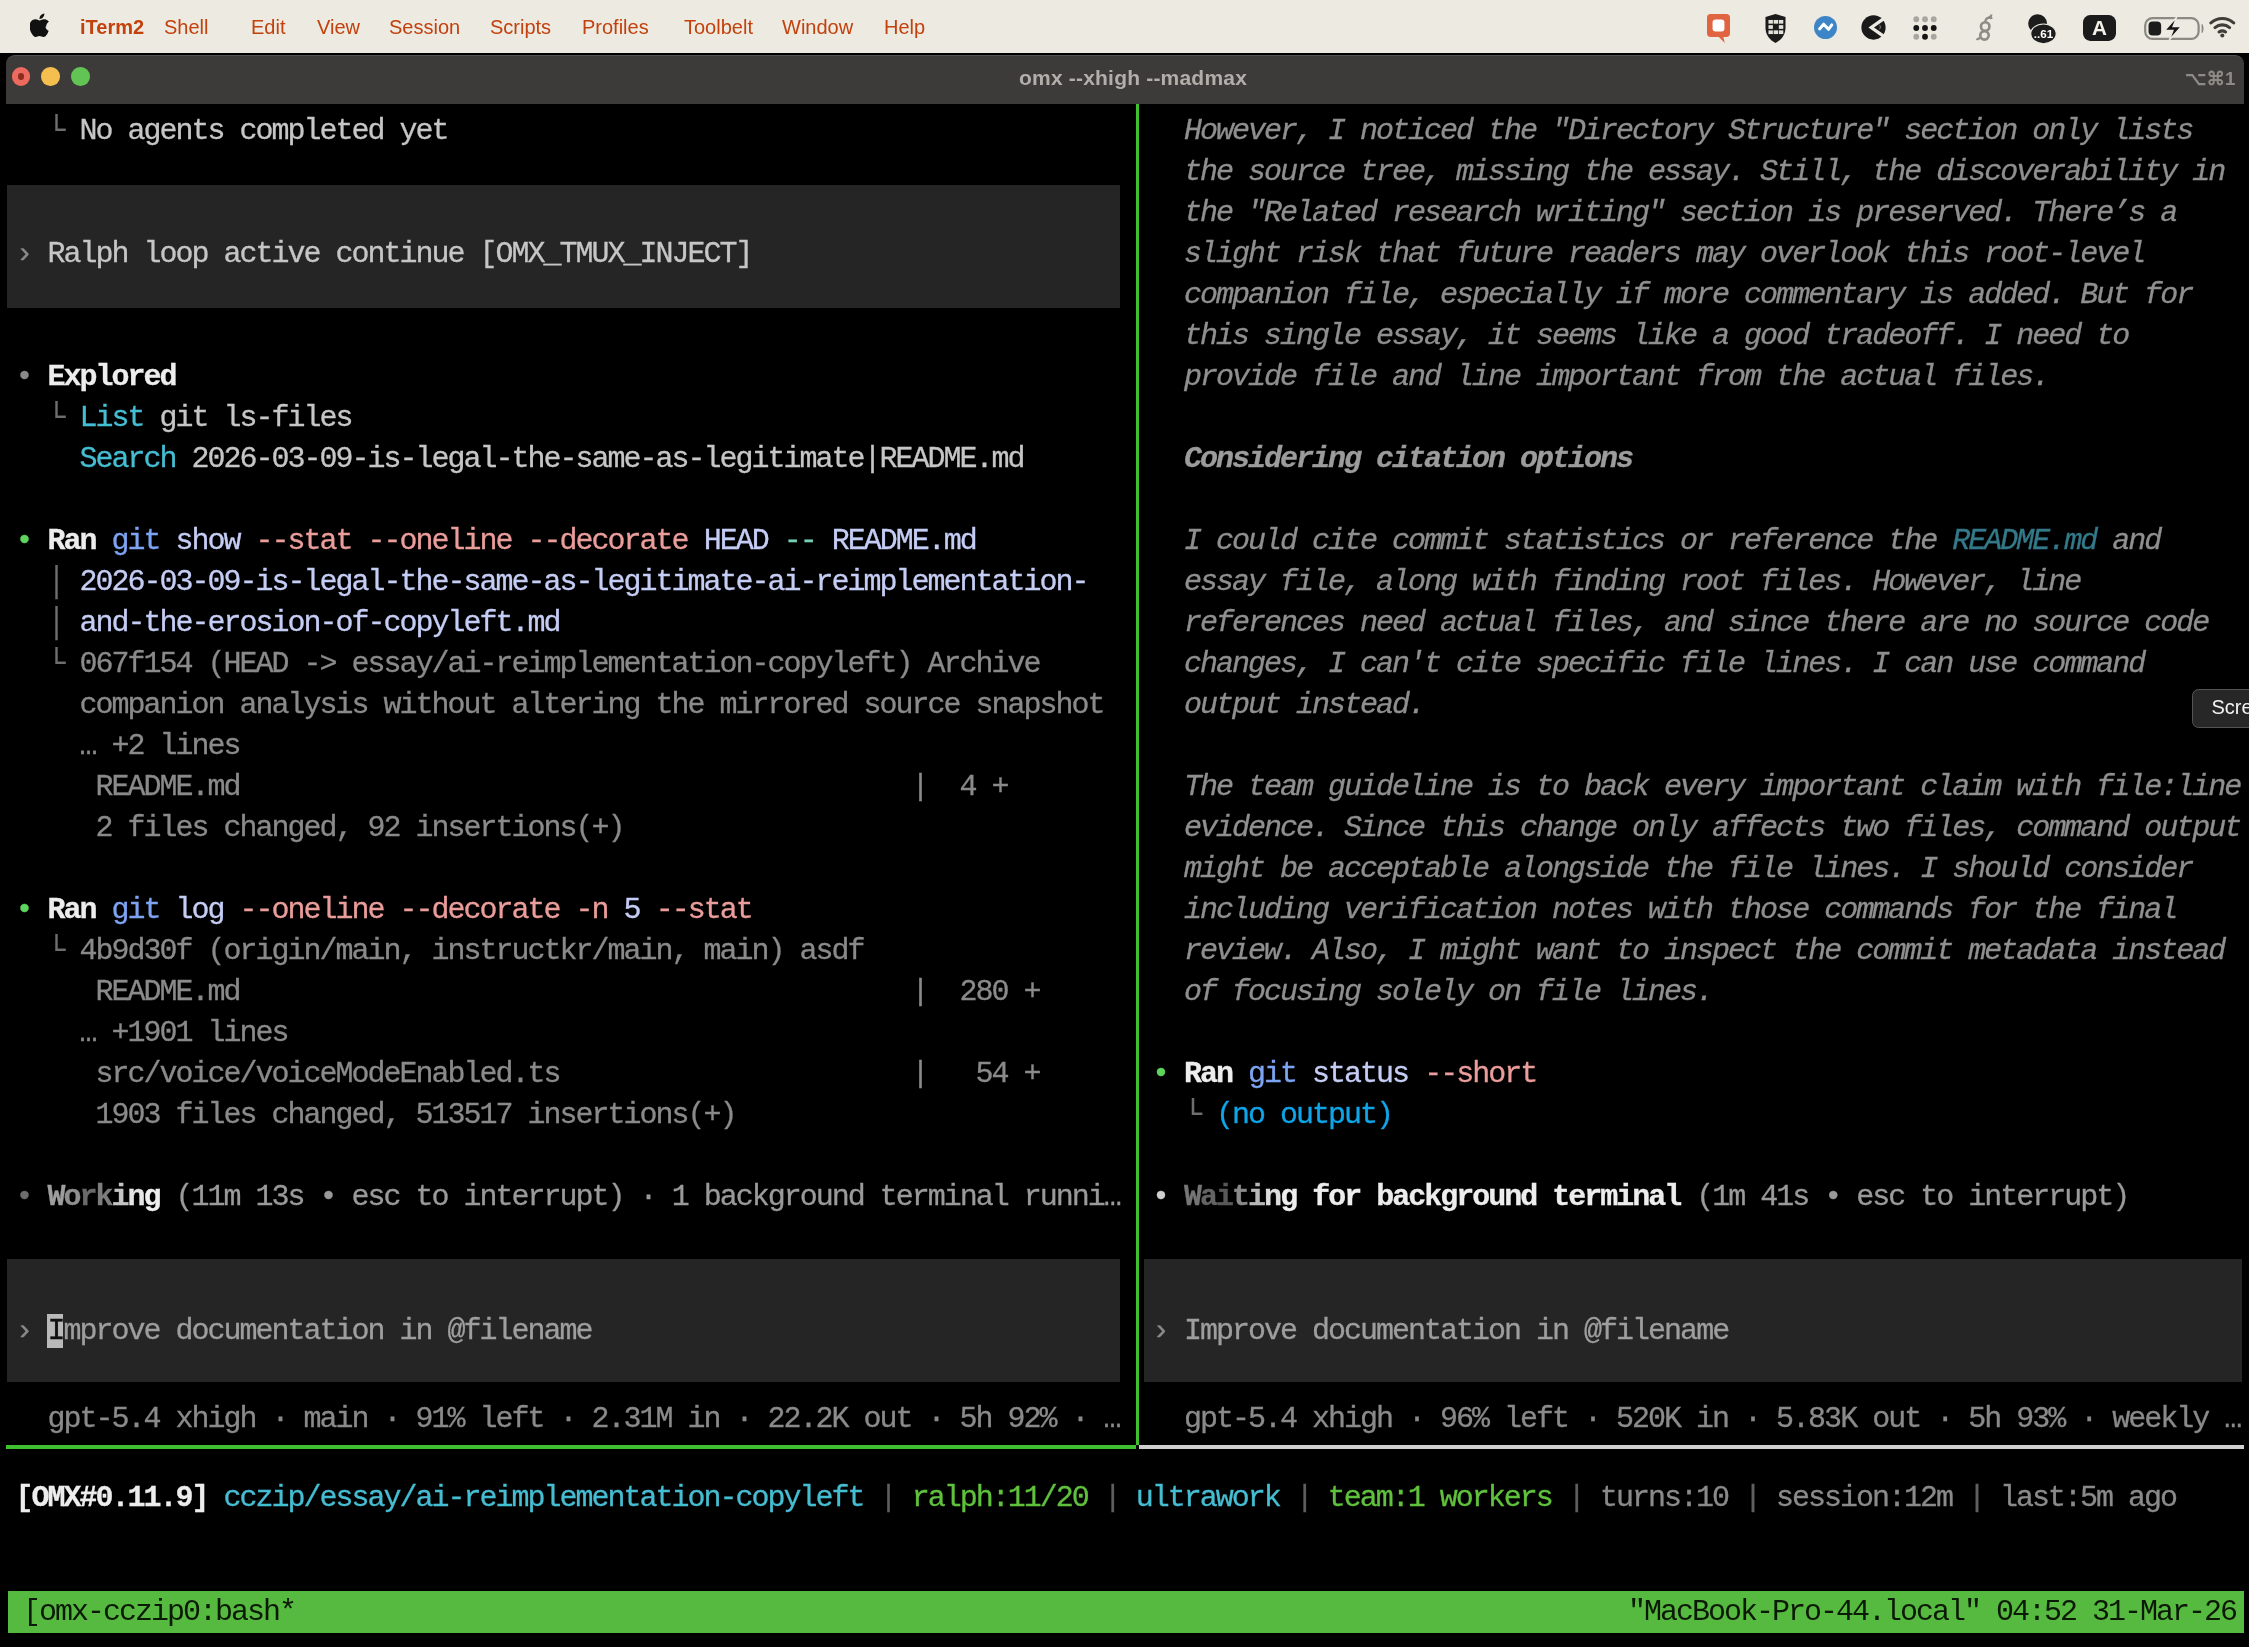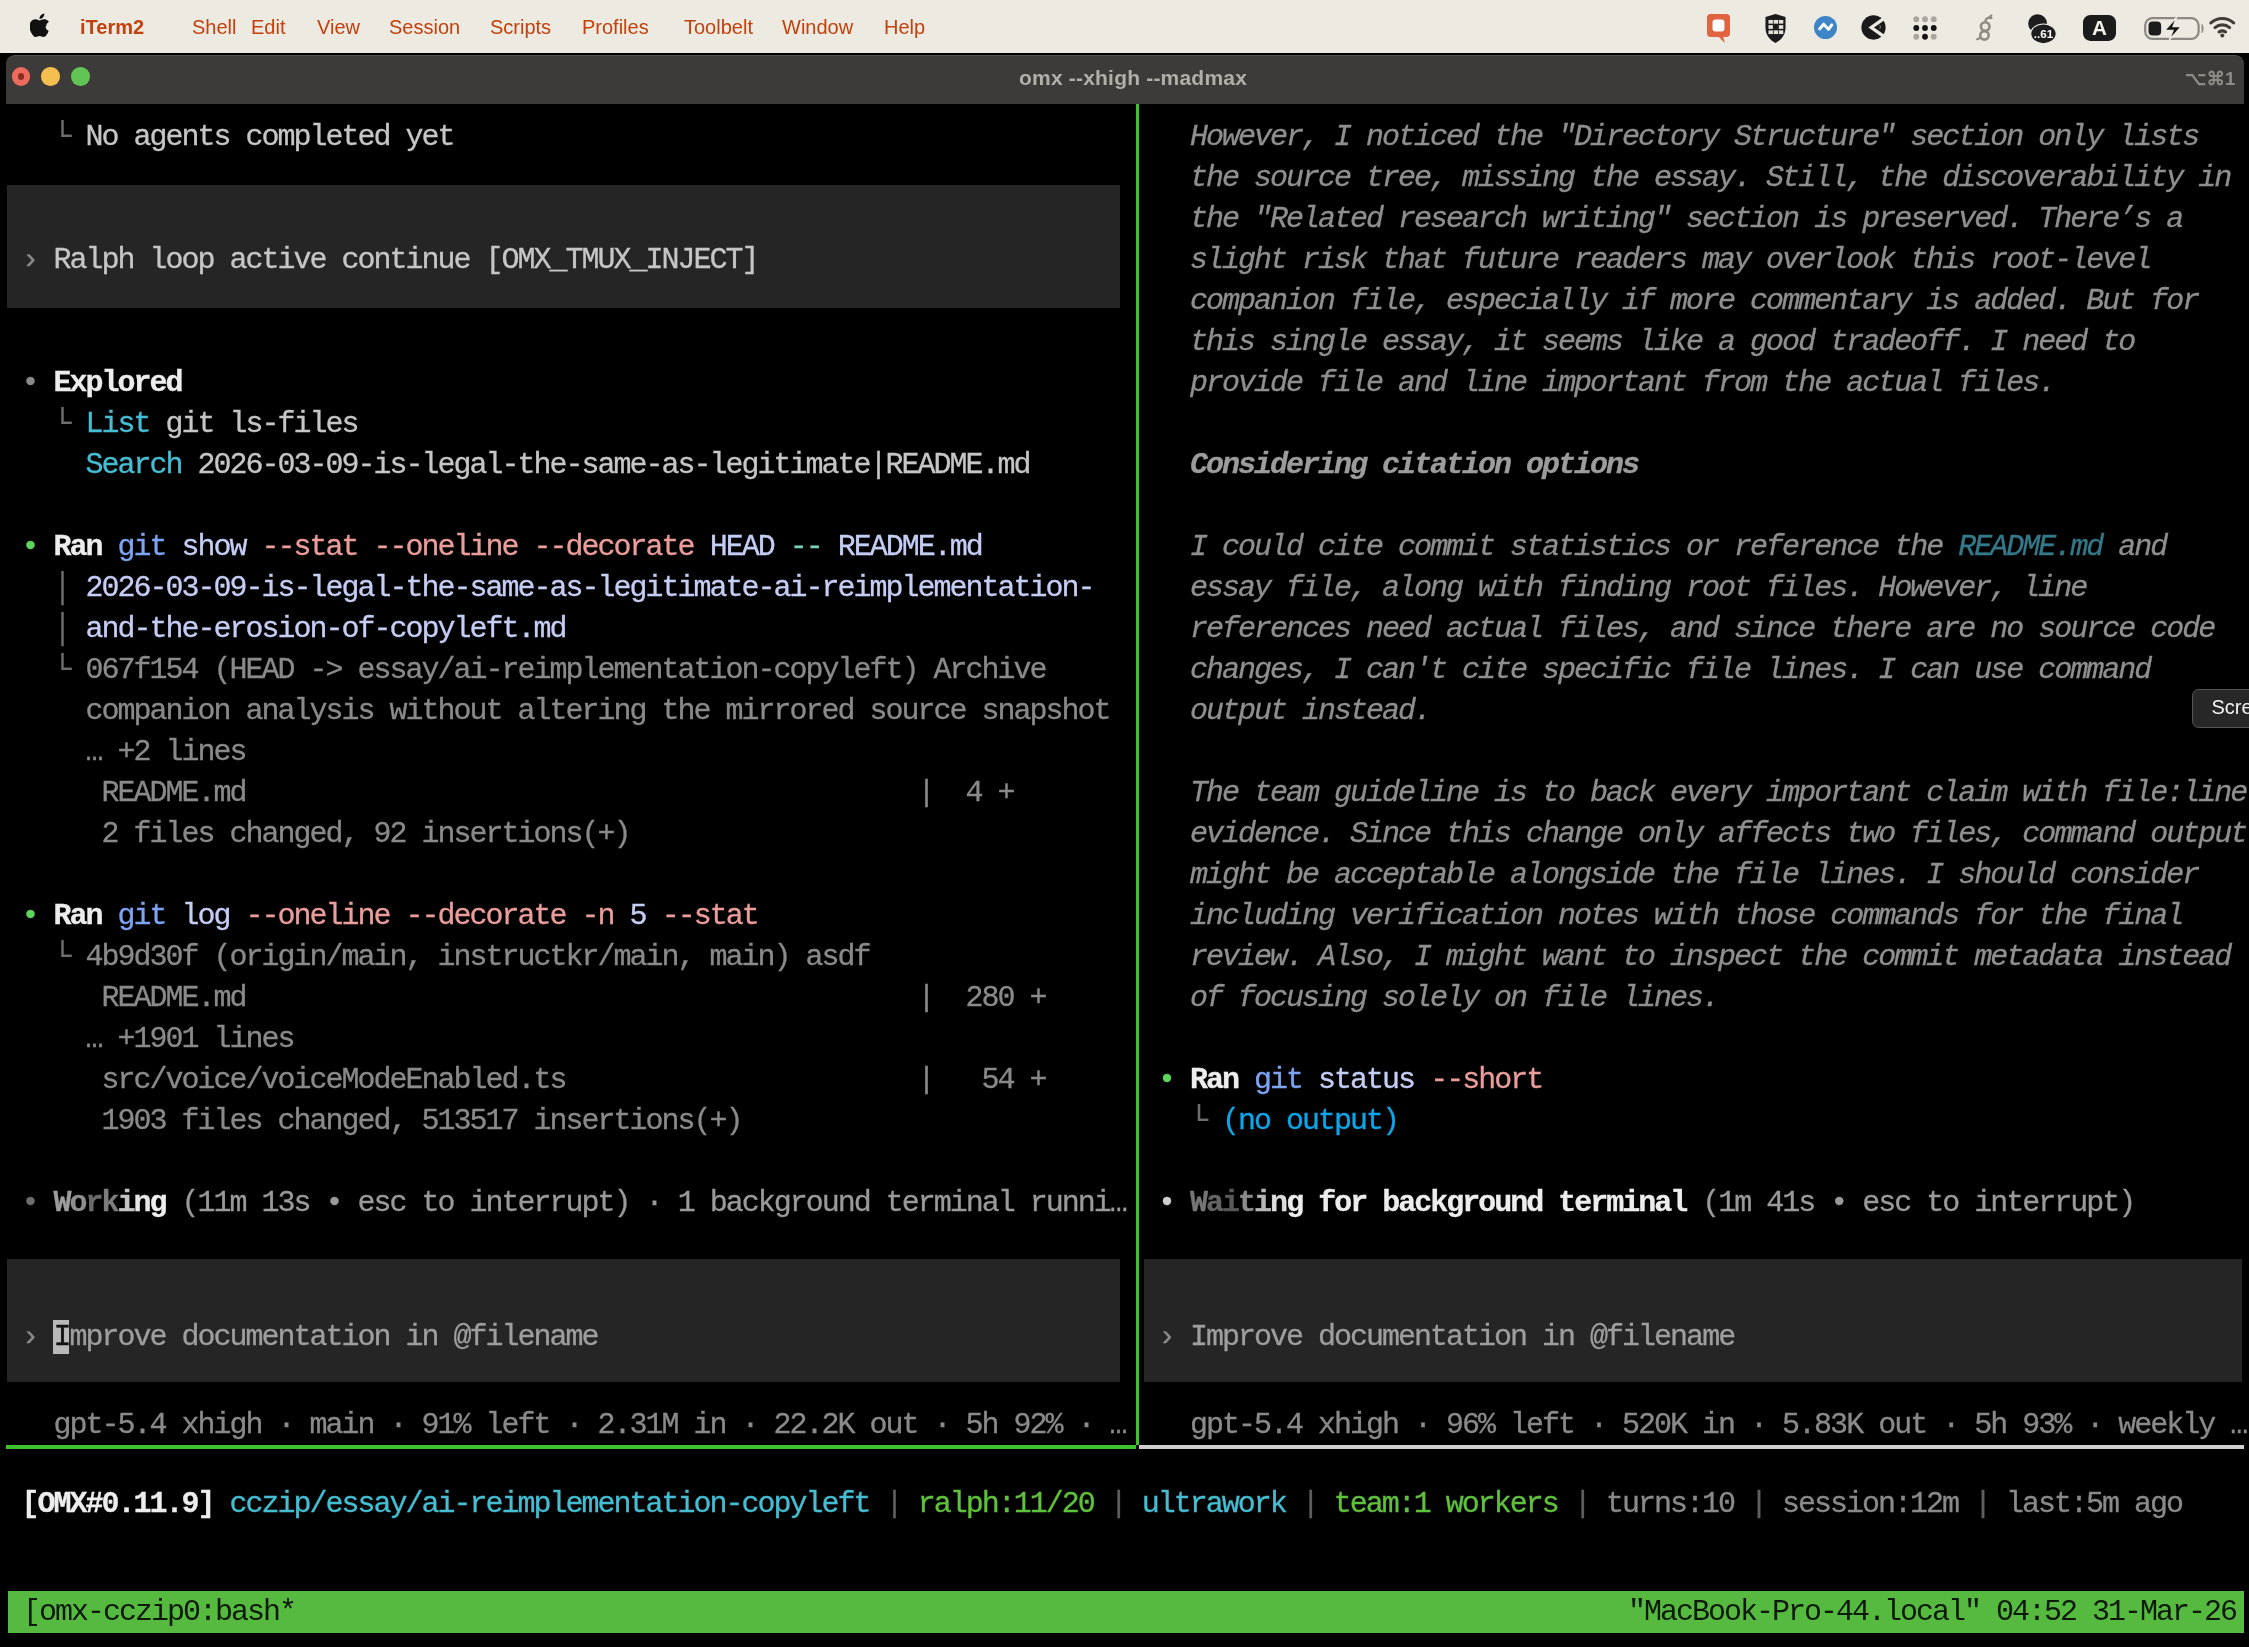--- a/index.html
+++ b/index.html
@@ -41,7 +41,7 @@
       <path fill="#111" d="M22.5 19.6c0-4.6 3.8-6.8 4-6.9-2.2-3.2-5.5-3.6-6.7-3.7-2.9-.3-5.6 1.7-7 1.7-1.4 0-3.7-1.6-6-1.6C3.7 9.2.9 10.9-.6 13.5c-3 5.2-.8 13 2.2 17.2 1.4 2.1 3.2 4.4 5.4 4.3 2.2-.1 3-1.4 5.7-1.4s3.4 1.4 5.7 1.4c2.4 0 3.9-2.1 5.3-4.2 1.7-2.4 2.4-4.8 2.4-4.9-.1 0-4.6-1.8-4.6-6.3zM17.9 6.1c1.2-1.5 2.1-3.6 1.8-5.6-1.8.1-3.9 1.2-5.2 2.7-1.1 1.3-2.1 3.4-1.9 5.4 2 .2 4-1 5.3-2.5z" transform="translate(1.2,1.5) scale(0.93)"></path>
     </svg>
 <span class="mi" style="left:80px;font-weight:700">iTerm2</span>
-<span class="mi" style="left:192px">Shell</span>
+<span class="mi" style="left:164px">Shell</span>
 <span class="mi" style="left:251px">Edit</span>
 <span class="mi" style="left:317px">View</span>
 <span class="mi" style="left:389px">Session</span>

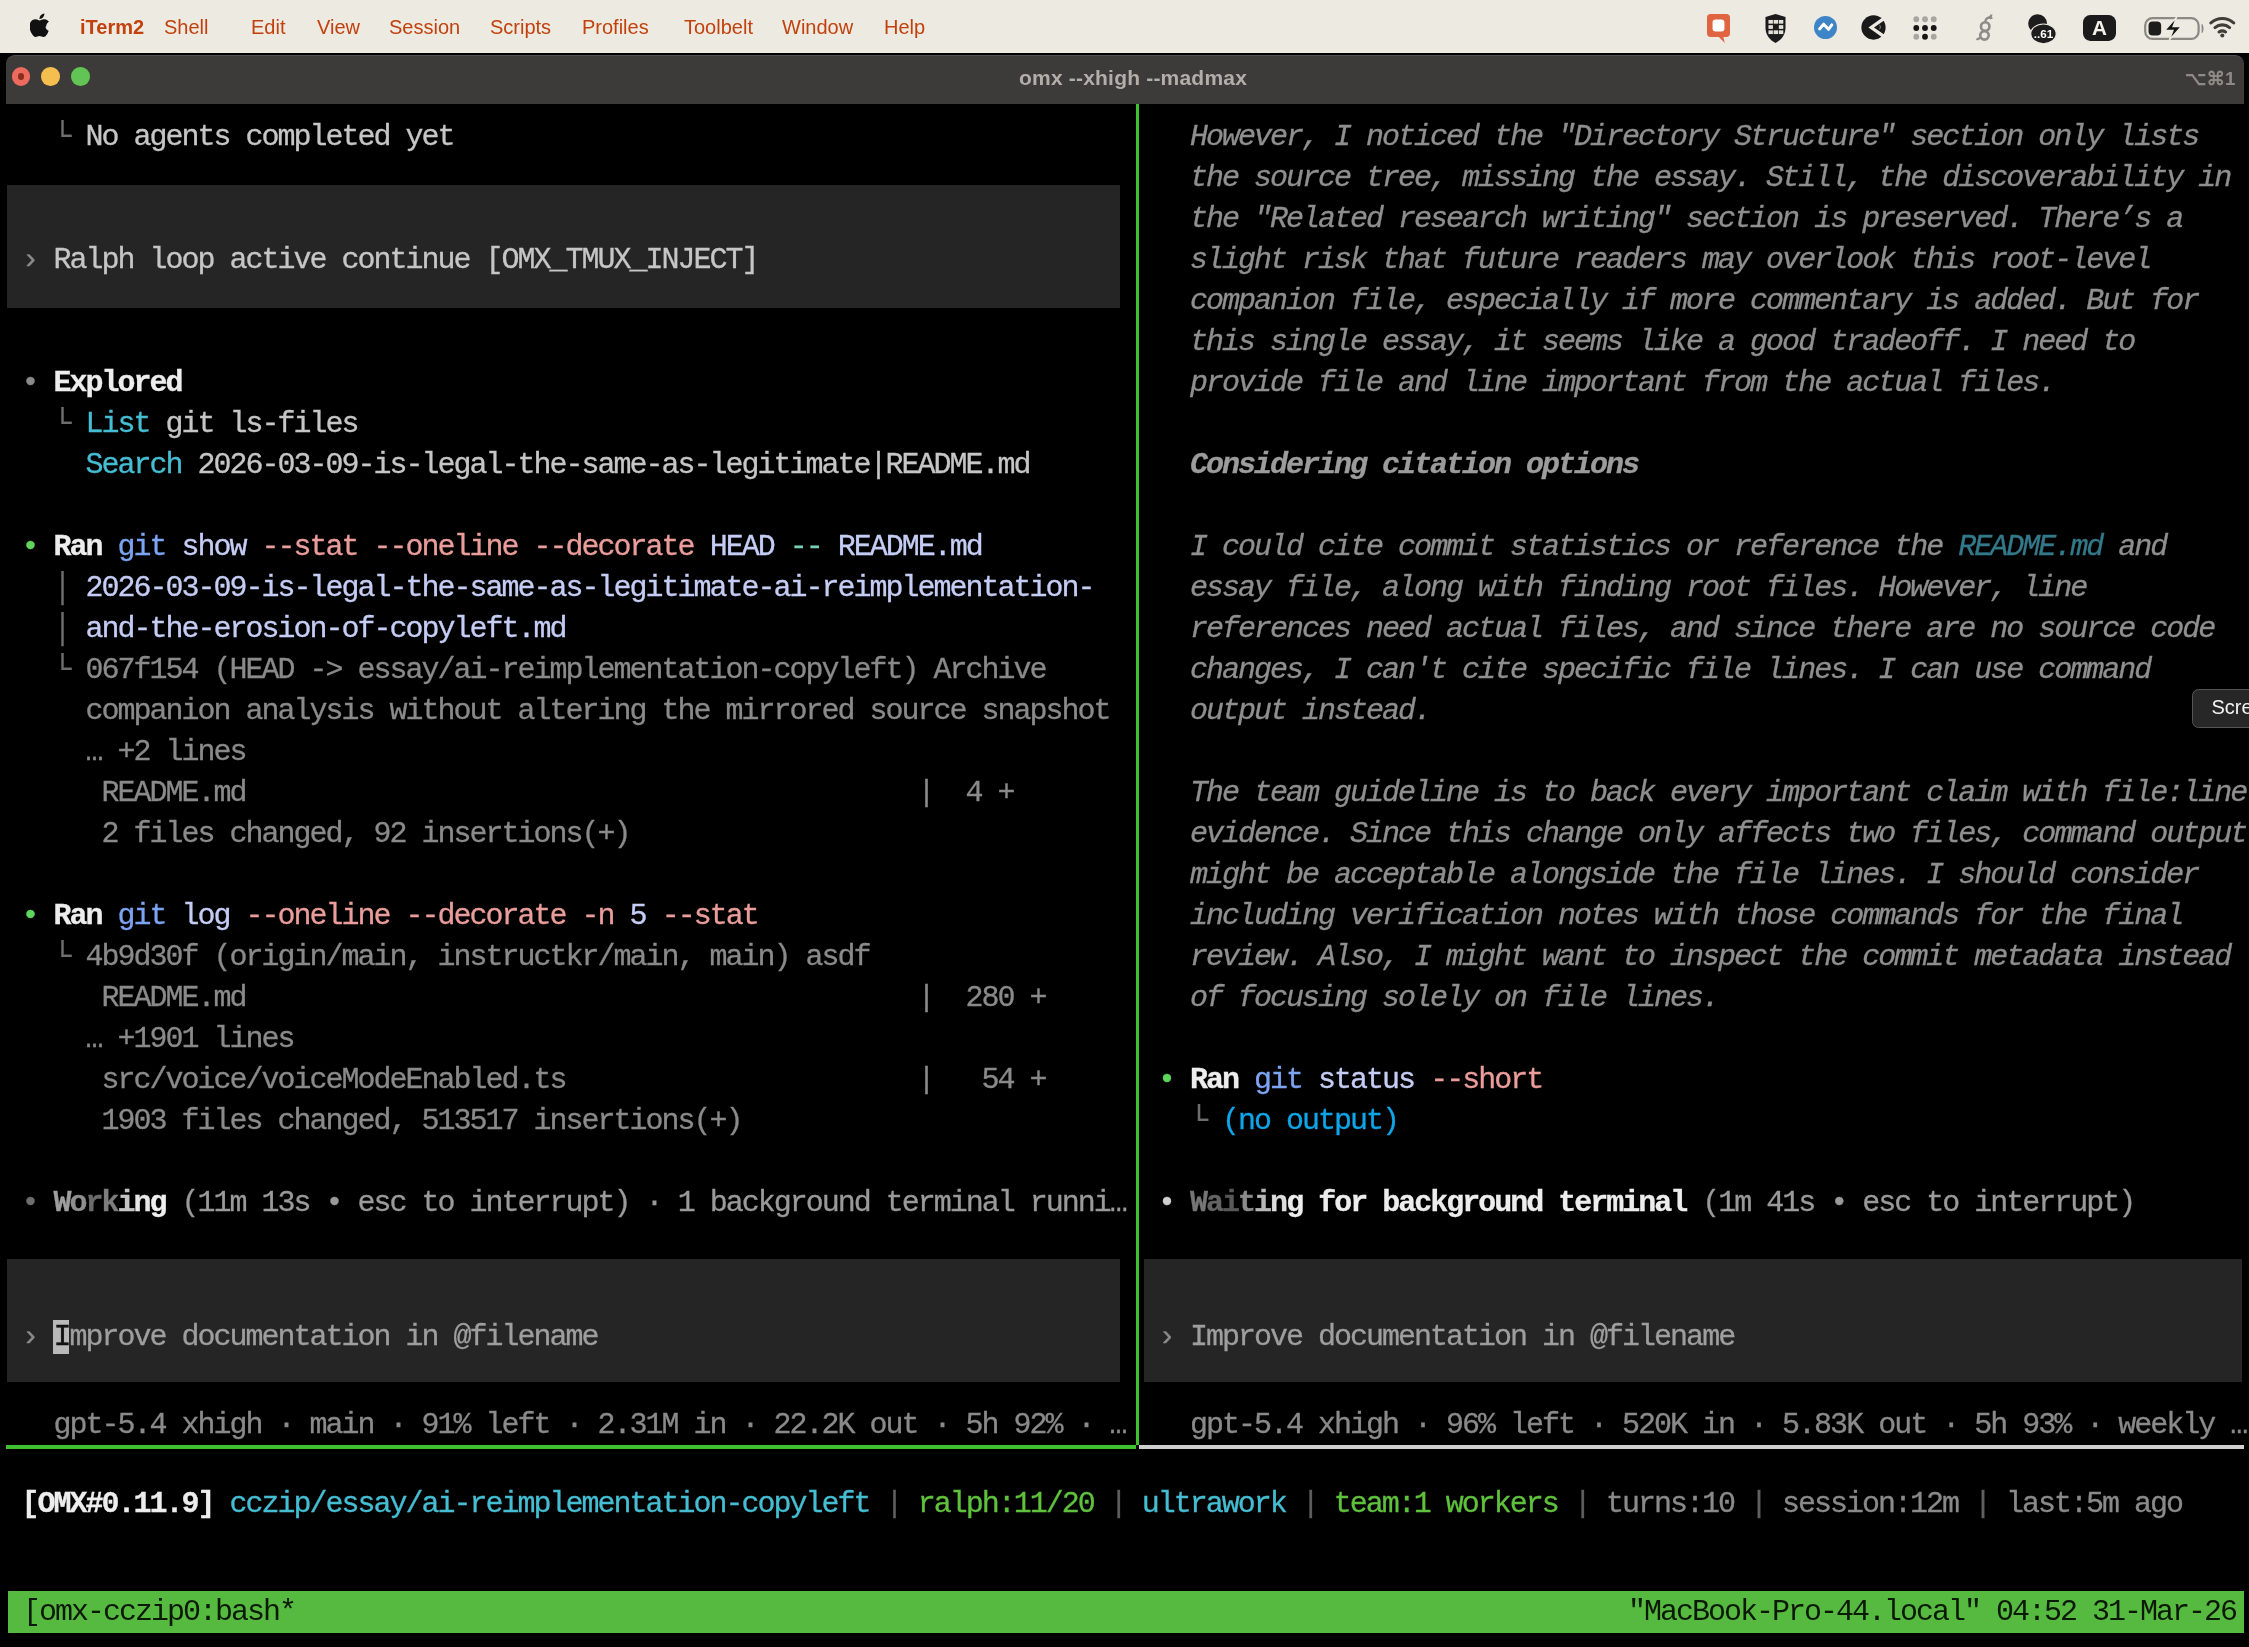--- a/index.html
+++ b/index.html
@@ -13,7 +13,7 @@
 #hotkey{position:absolute;top:68px;right:14.8px;font-size:18.5px;font-weight:600;color:#8e8b86}
 
 .box{position:absolute;background:#252525}
-pre{margin:14px;position:absolute;font:30px/41px "Liberation Mono",monospace;letter-spacing:-2px;color:#c6c6c6;white-space:pre;-webkit-text-stroke:0.3px}
+pre{margin:8px;position:absolute;font:30px/41px "Liberation Mono",monospace;letter-spacing:-2px;color:#c6c6c6;white-space:pre;-webkit-text-stroke:0.3px}
 .w{color:#ededed;font-weight:bold}
 .g{color:#c6c6c6}
 .d{color:#8a8a8a}

